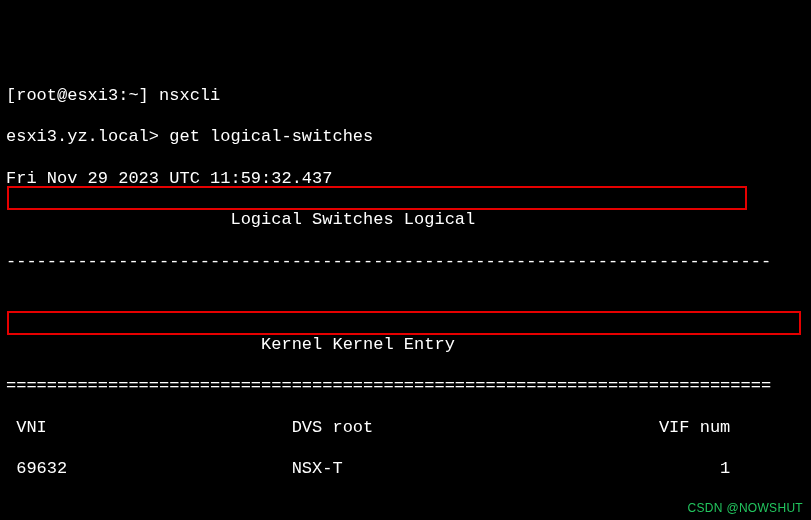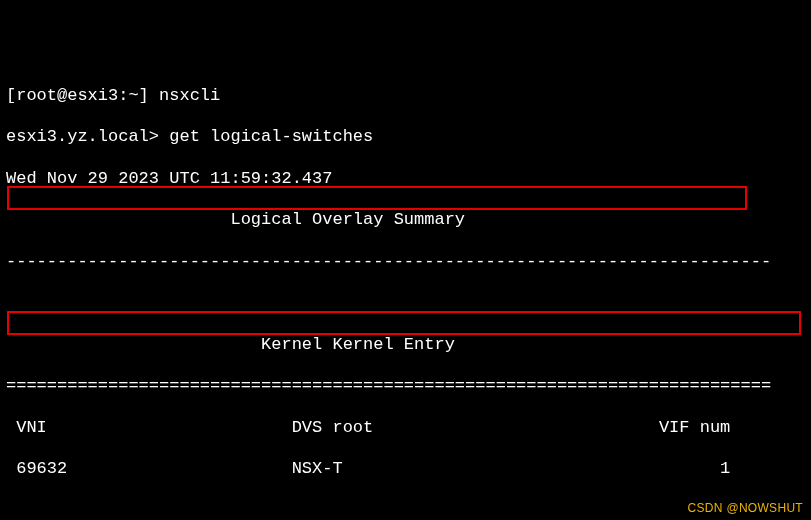--- a/index.html
+++ b/index.html
@@ -39,7 +39,7 @@
 
 <div class="line"><span>[root@esxi3:~] </span><span>nsxcli</span></div>
 <div class="line"><span>esxi3.yz.local&gt; </span><span>get logical-switches</span></div>
-<div class="line">Wed Nov 29 2023 UTC 11:59:32.437</div>
+<div class="line">Fri Nov 29 2023 UTC 11:59:32.437</div>
 <div class="line">                      Logical Overlay Summary</div>
 <div class="line">---------------------------------------------------------------------------</div>
 <div class="line"> </div>

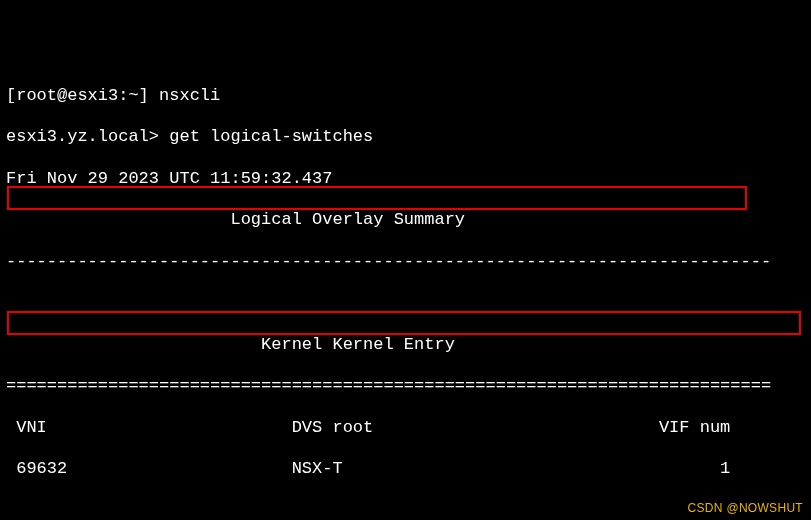--- a/index.html
+++ b/index.html
@@ -40,7 +40,7 @@
 <div class="line"><span>[root@esxi3:~] </span><span>nsxcli</span></div>
 <div class="line"><span>esxi3.yz.local&gt; </span><span>get logical-switches</span></div>
 <div class="line">Fri Nov 29 2023 UTC 11:59:32.437</div>
-<div class="line">                      Logical Overlay Summary</div>
+<div class="line">                      Logical Switches Logical</div>
 <div class="line">---------------------------------------------------------------------------</div>
 <div class="line"> </div>
 <div class="line">                         Kernel Kernel Entry</div>

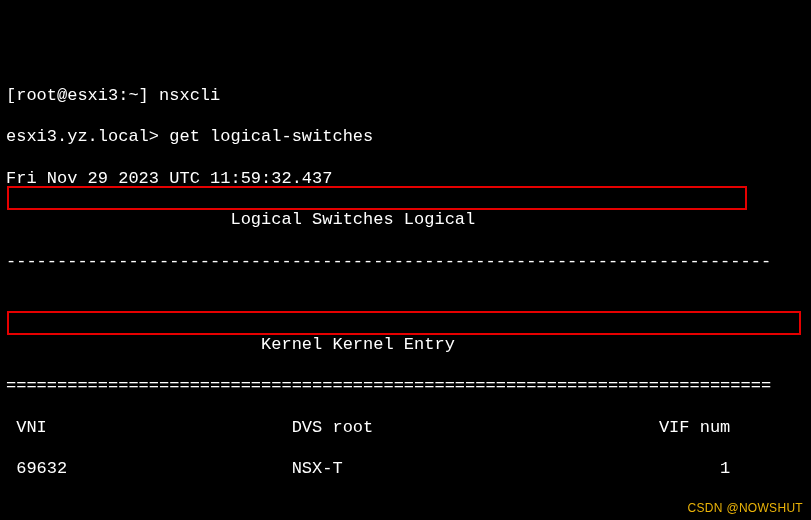--- a/index.html
+++ b/index.html
@@ -28,7 +28,7 @@
       right: 8px;
       font-family: Arial, sans-serif;
       font-size: 12px;
-      color: #eab308;
+      color: #22c55e;
       letter-spacing: 0.3px;
     }
   </style>

